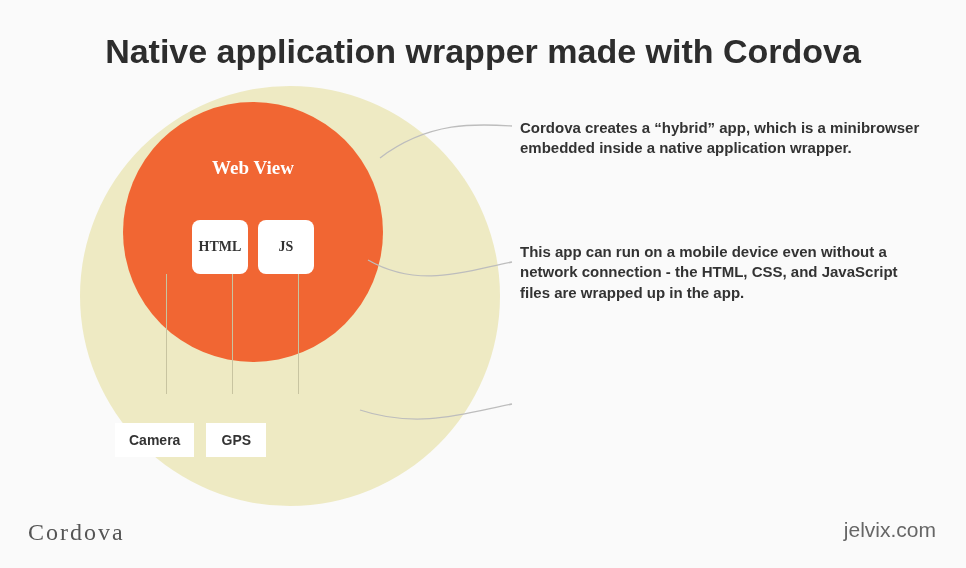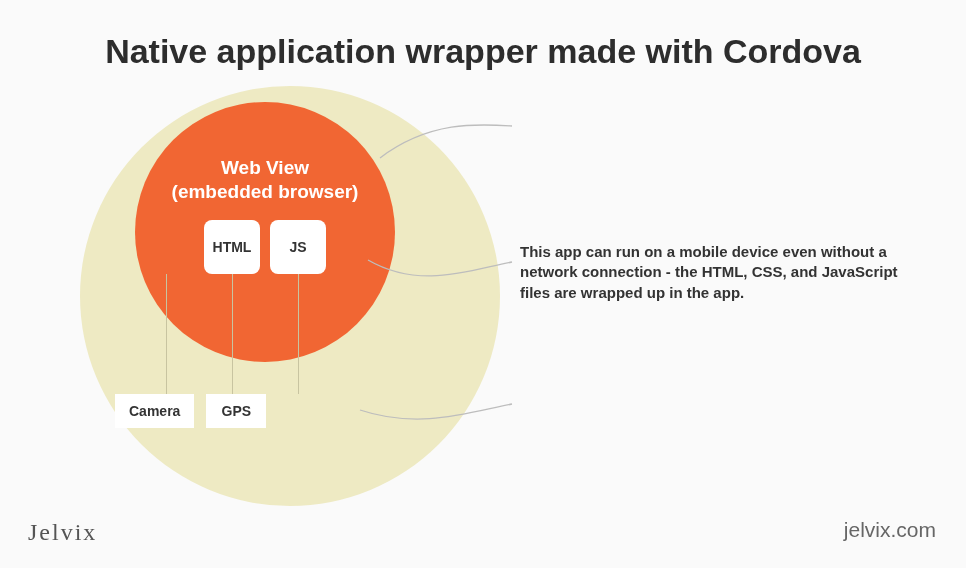--- a/index.html
+++ b/index.html
@@ -154,6 +154,7 @@
     <div class="feature-box">GPS</div>
   </div>
 
+  <div class="desc desc1">Cordova creates a “hybrid” app, which is a minibrowser embedded inside a native application wrapper.</div>
   <div class="desc desc2">This app can run on a mobile device even without a network connection - the HTML, CSS, and JavaScript files are wrapped up in the app.</div>
 
   <svg class="callout-svg" viewBox="0 0 966 568">

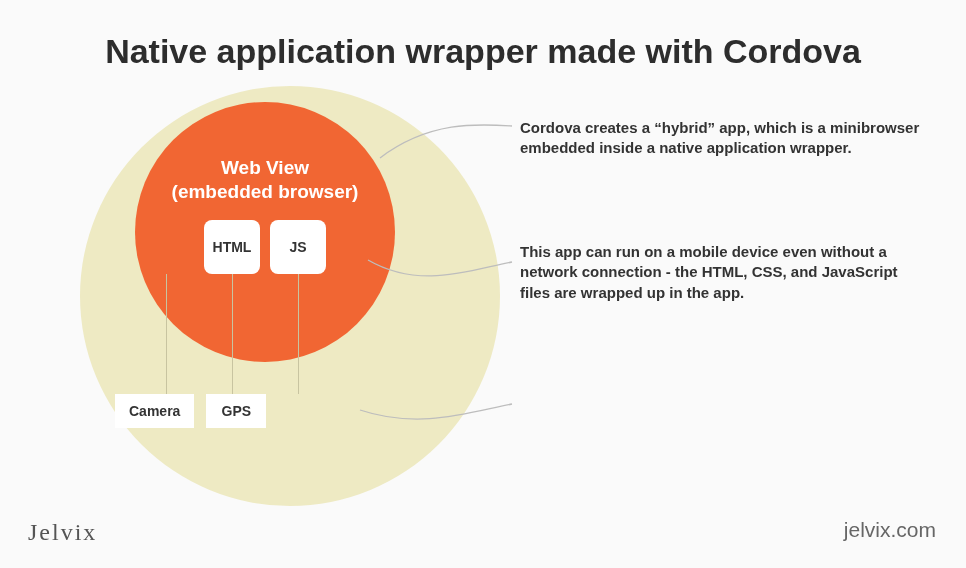--- a/index.html
+++ b/index.html
@@ -27,12 +27,13 @@
   
   .inner-circle {
     position: absolute;
-    left: 135px; top: 102px;
+    left: 123px; top: 102px;
     width: 260px; height: 260px;
     border-radius: 50%;
     background: #f16633;
     color: #fff;
     text-align: center;
+    font-family: Liberation Serif, serif;
   }
   .inner-title {
     position: absolute;

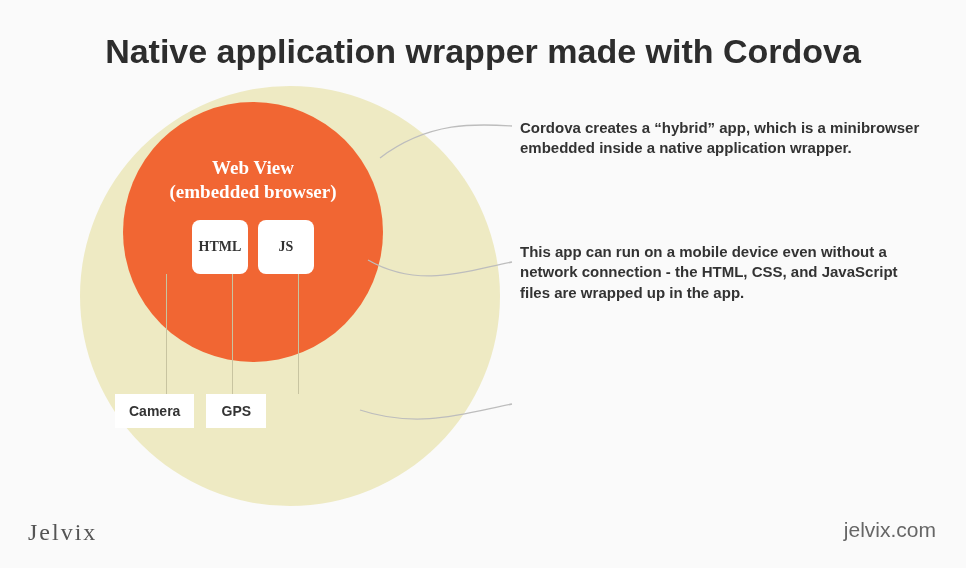--- a/index.html
+++ b/index.html
@@ -138,7 +138,6 @@
   <div class="inner-circle">
     <div class="inner-title">
       <span>Web View</span><br>
-      <span>(embedded browser)</span>
     </div>
     <div class="tech-row">
       <div class="tech-box">HTML</div>

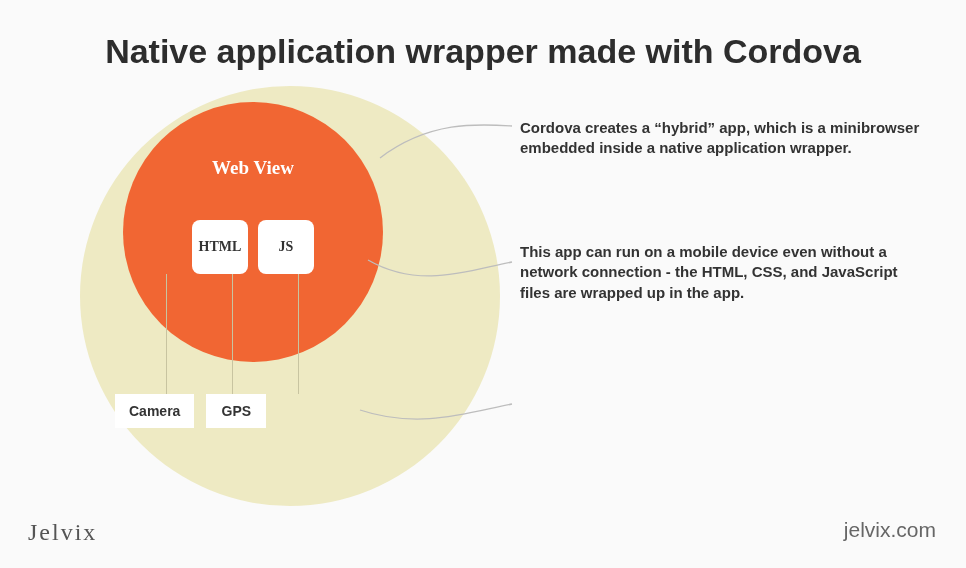--- a/index.html
+++ b/index.html
@@ -78,6 +78,7 @@
     padding: 9px 14px;
     min-width: 60px;
     text-align: center;
+    margin-top: 29px;
   }
 
   

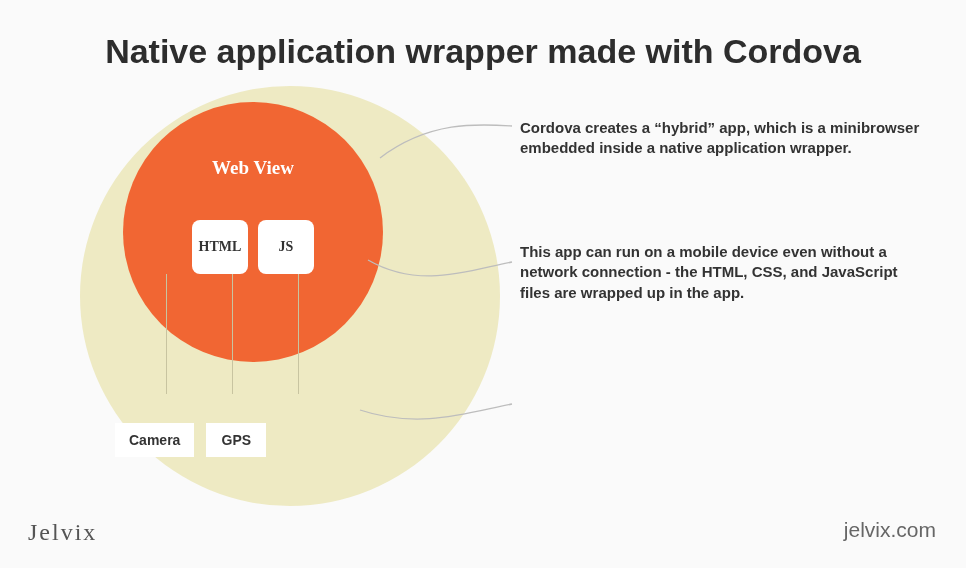--- a/index.html
+++ b/index.html
@@ -164,7 +164,7 @@
     <path d="M 360 410 C 420 430, 470 412, 512 404" stroke="#bdbdbd" stroke-width="1.3" fill="none"></path>
   </svg>
 
-  <div class="footer-left">Jelvix</div>
+  <div class="footer-left">Cordova</div>
   <div class="footer-right">jelvix.com</div>
 
 </div>

